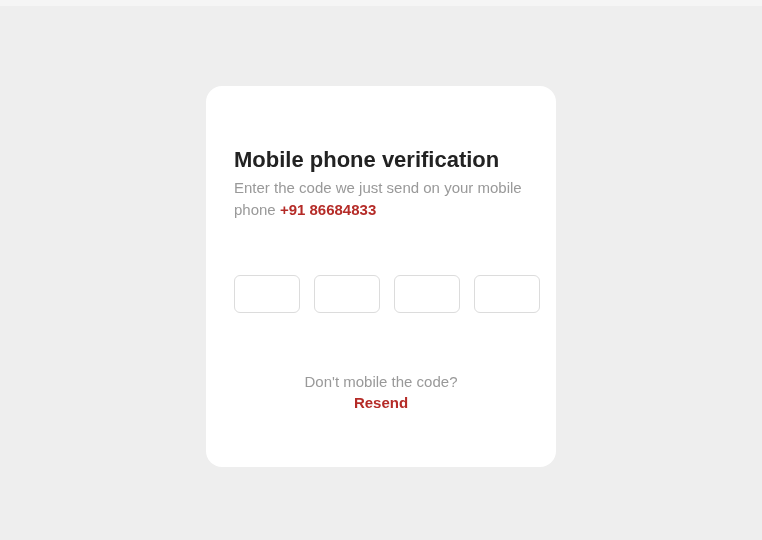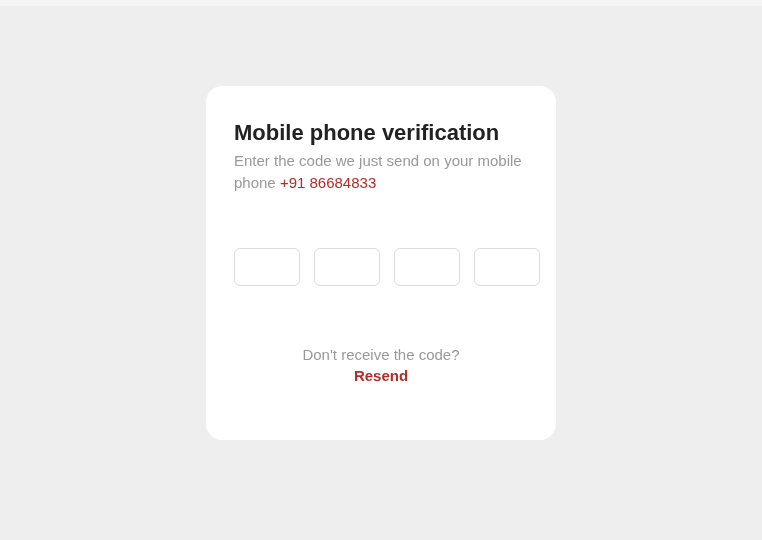--- a/index.html
+++ b/index.html
@@ -28,7 +28,7 @@
       background: #ffffff;
       border-radius: 16px;
       width: 350px;
-      padding: 34px 28px 56px 28px;
+      padding: 61px 28px 56px 28px;
     }
     .title {
       color: #222;

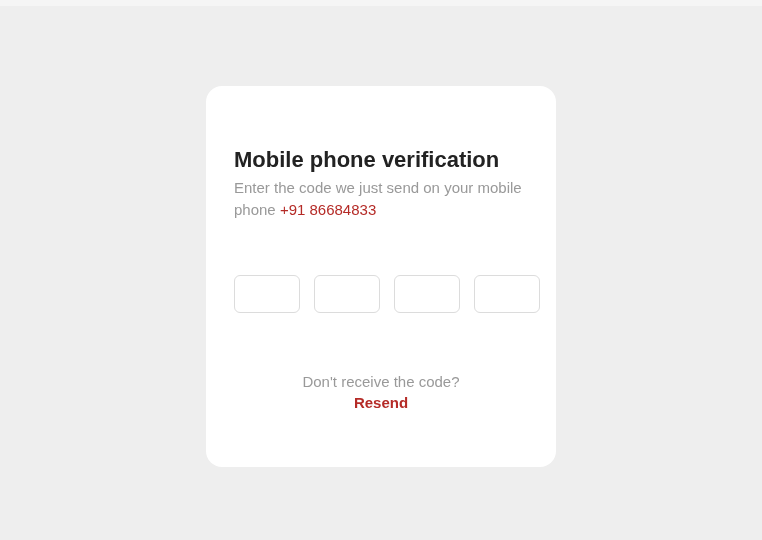--- a/index.html
+++ b/index.html
@@ -44,7 +44,7 @@
     }
     .phone {
       color: #b52b27;
-      font-weight: 400;
+      font-weight: 700;
     }
     .inputs {
       display: flex;

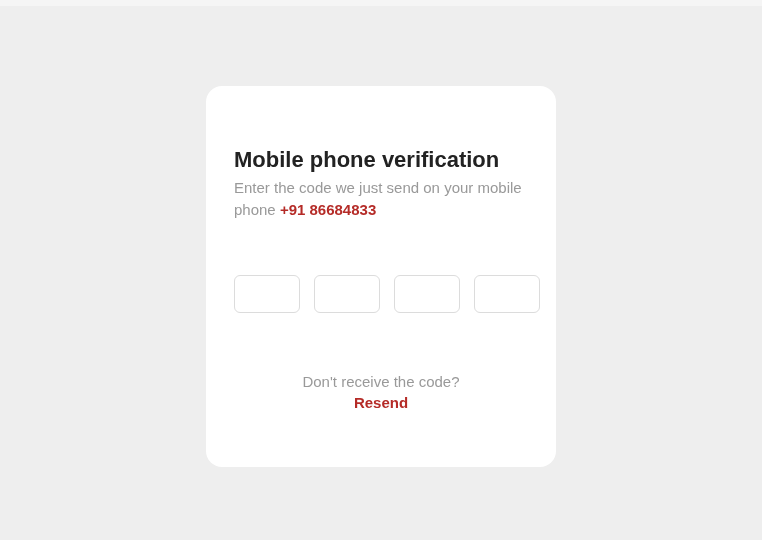--- a/index.html
+++ b/index.html
@@ -95,7 +95,7 @@
       <input class="digit" type="text" maxlength="1" value="" style="">
       <input class="digit" type="text" maxlength="1" value="" style="">
     </div>
-    <p class="noreceive">Don't receive the code?</p>
+    <p class="noreceive">Don't mobile the code?</p>
     <a class="resend">Resend</a>
   </div>
 </div>

